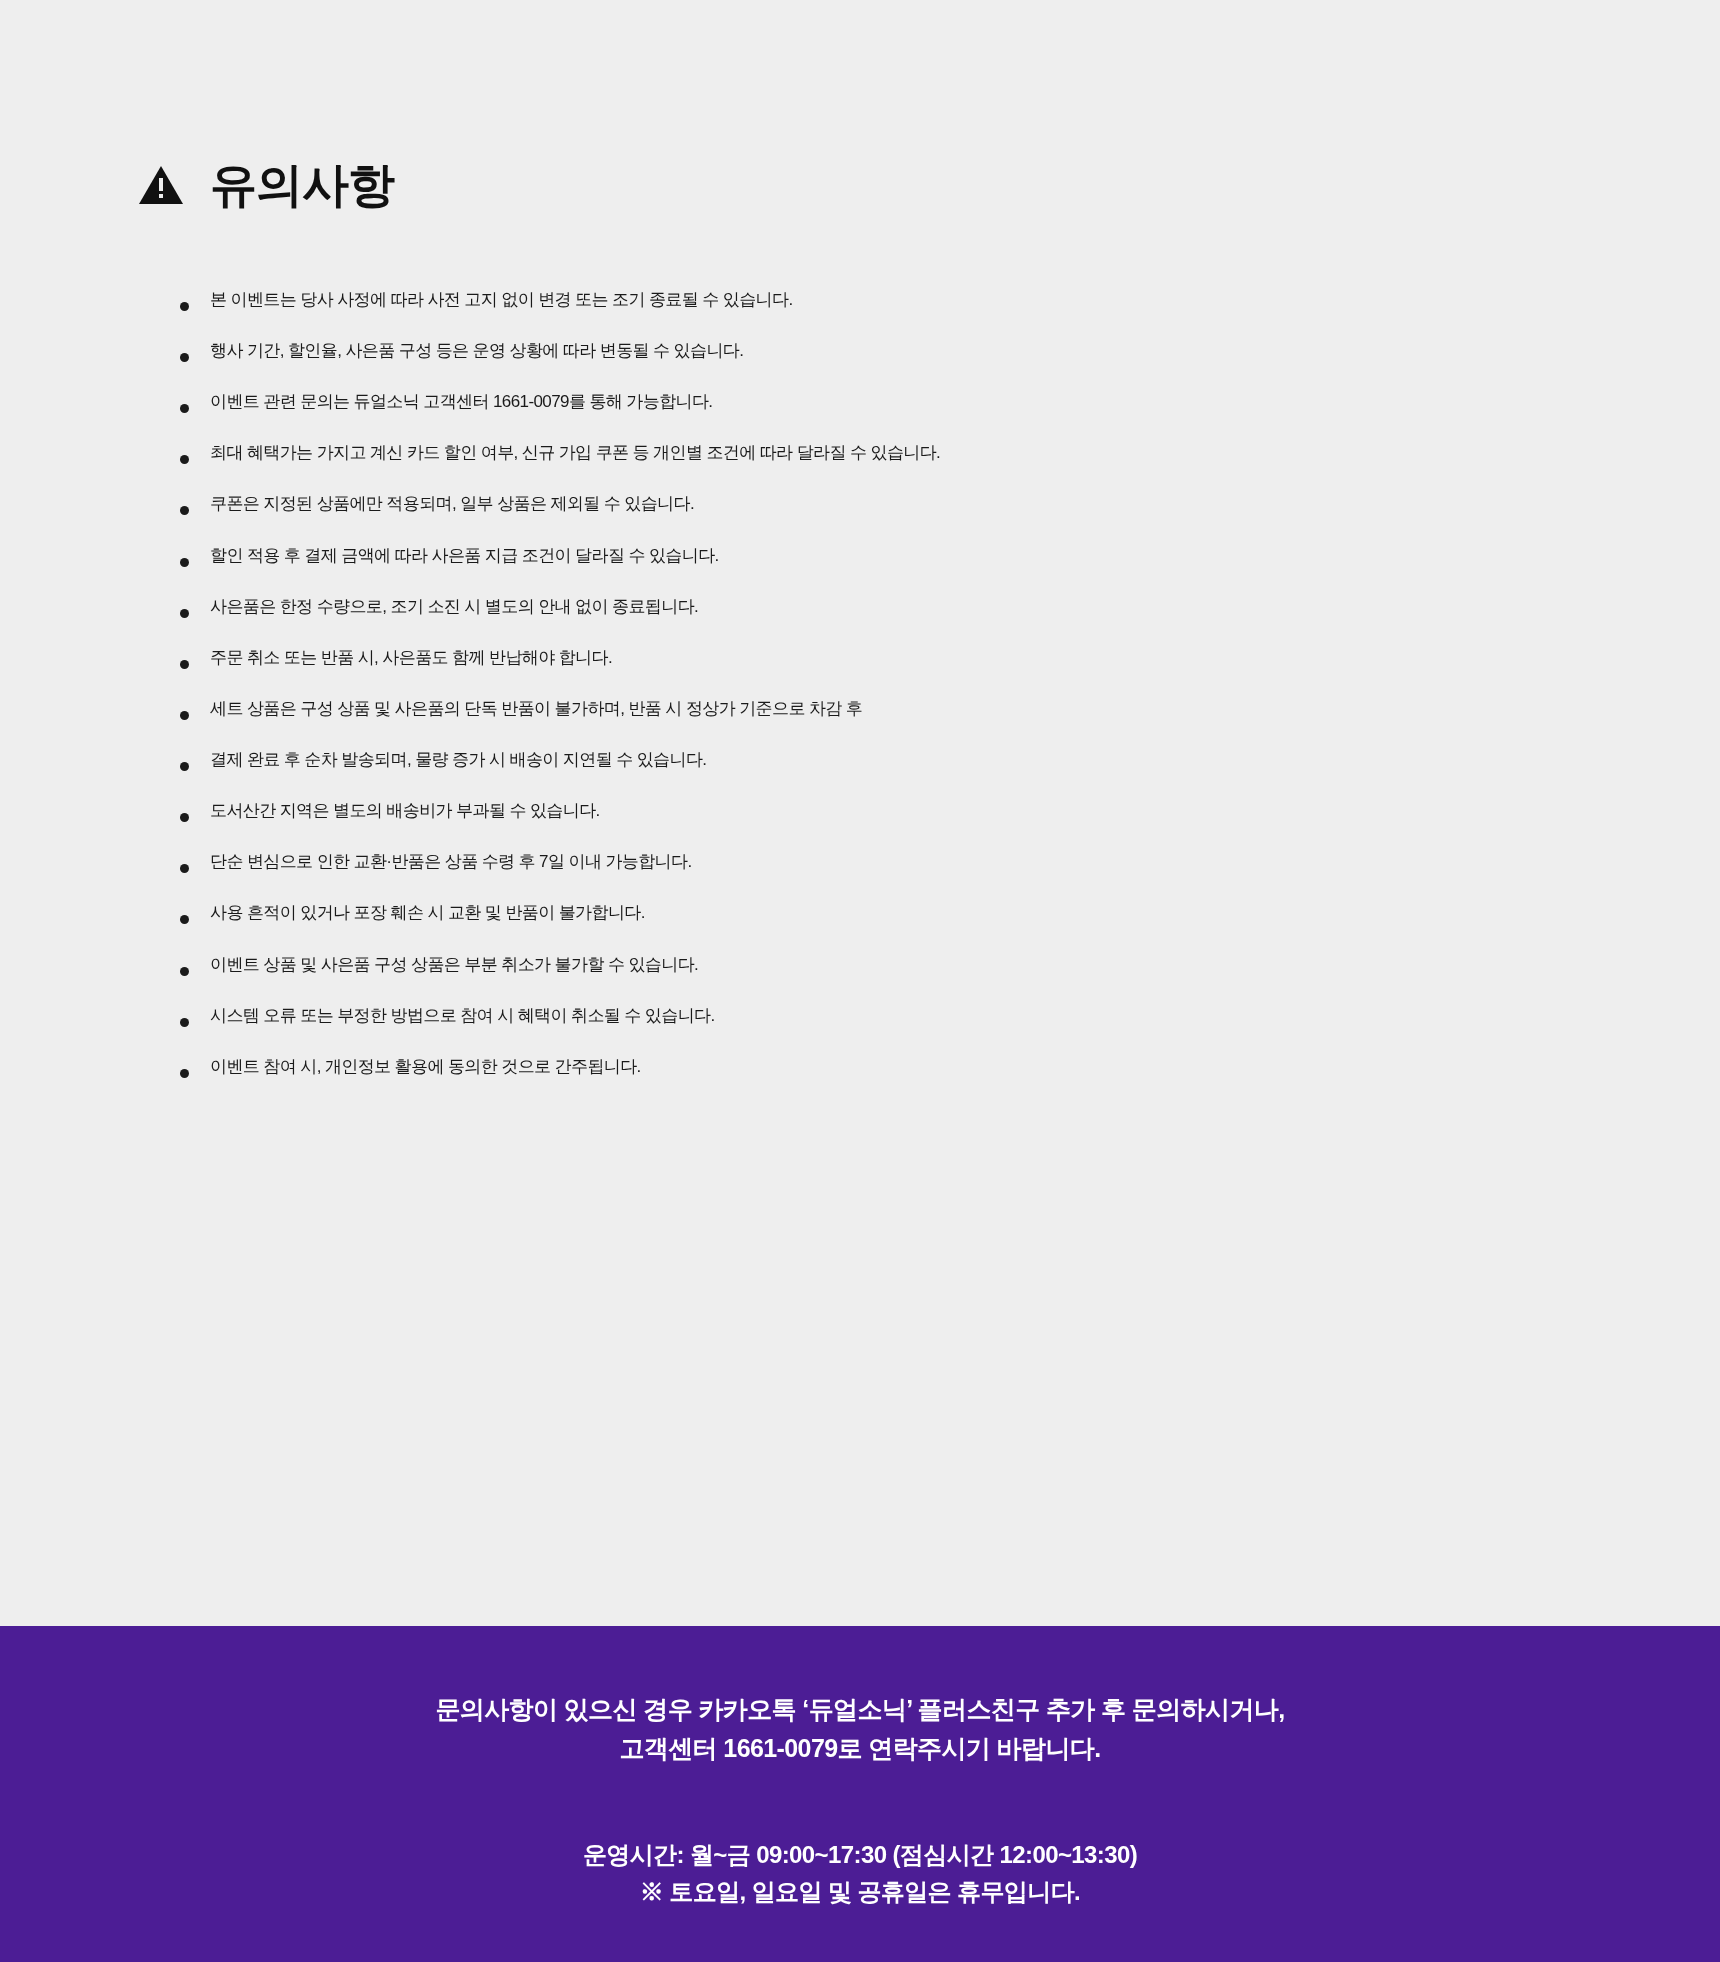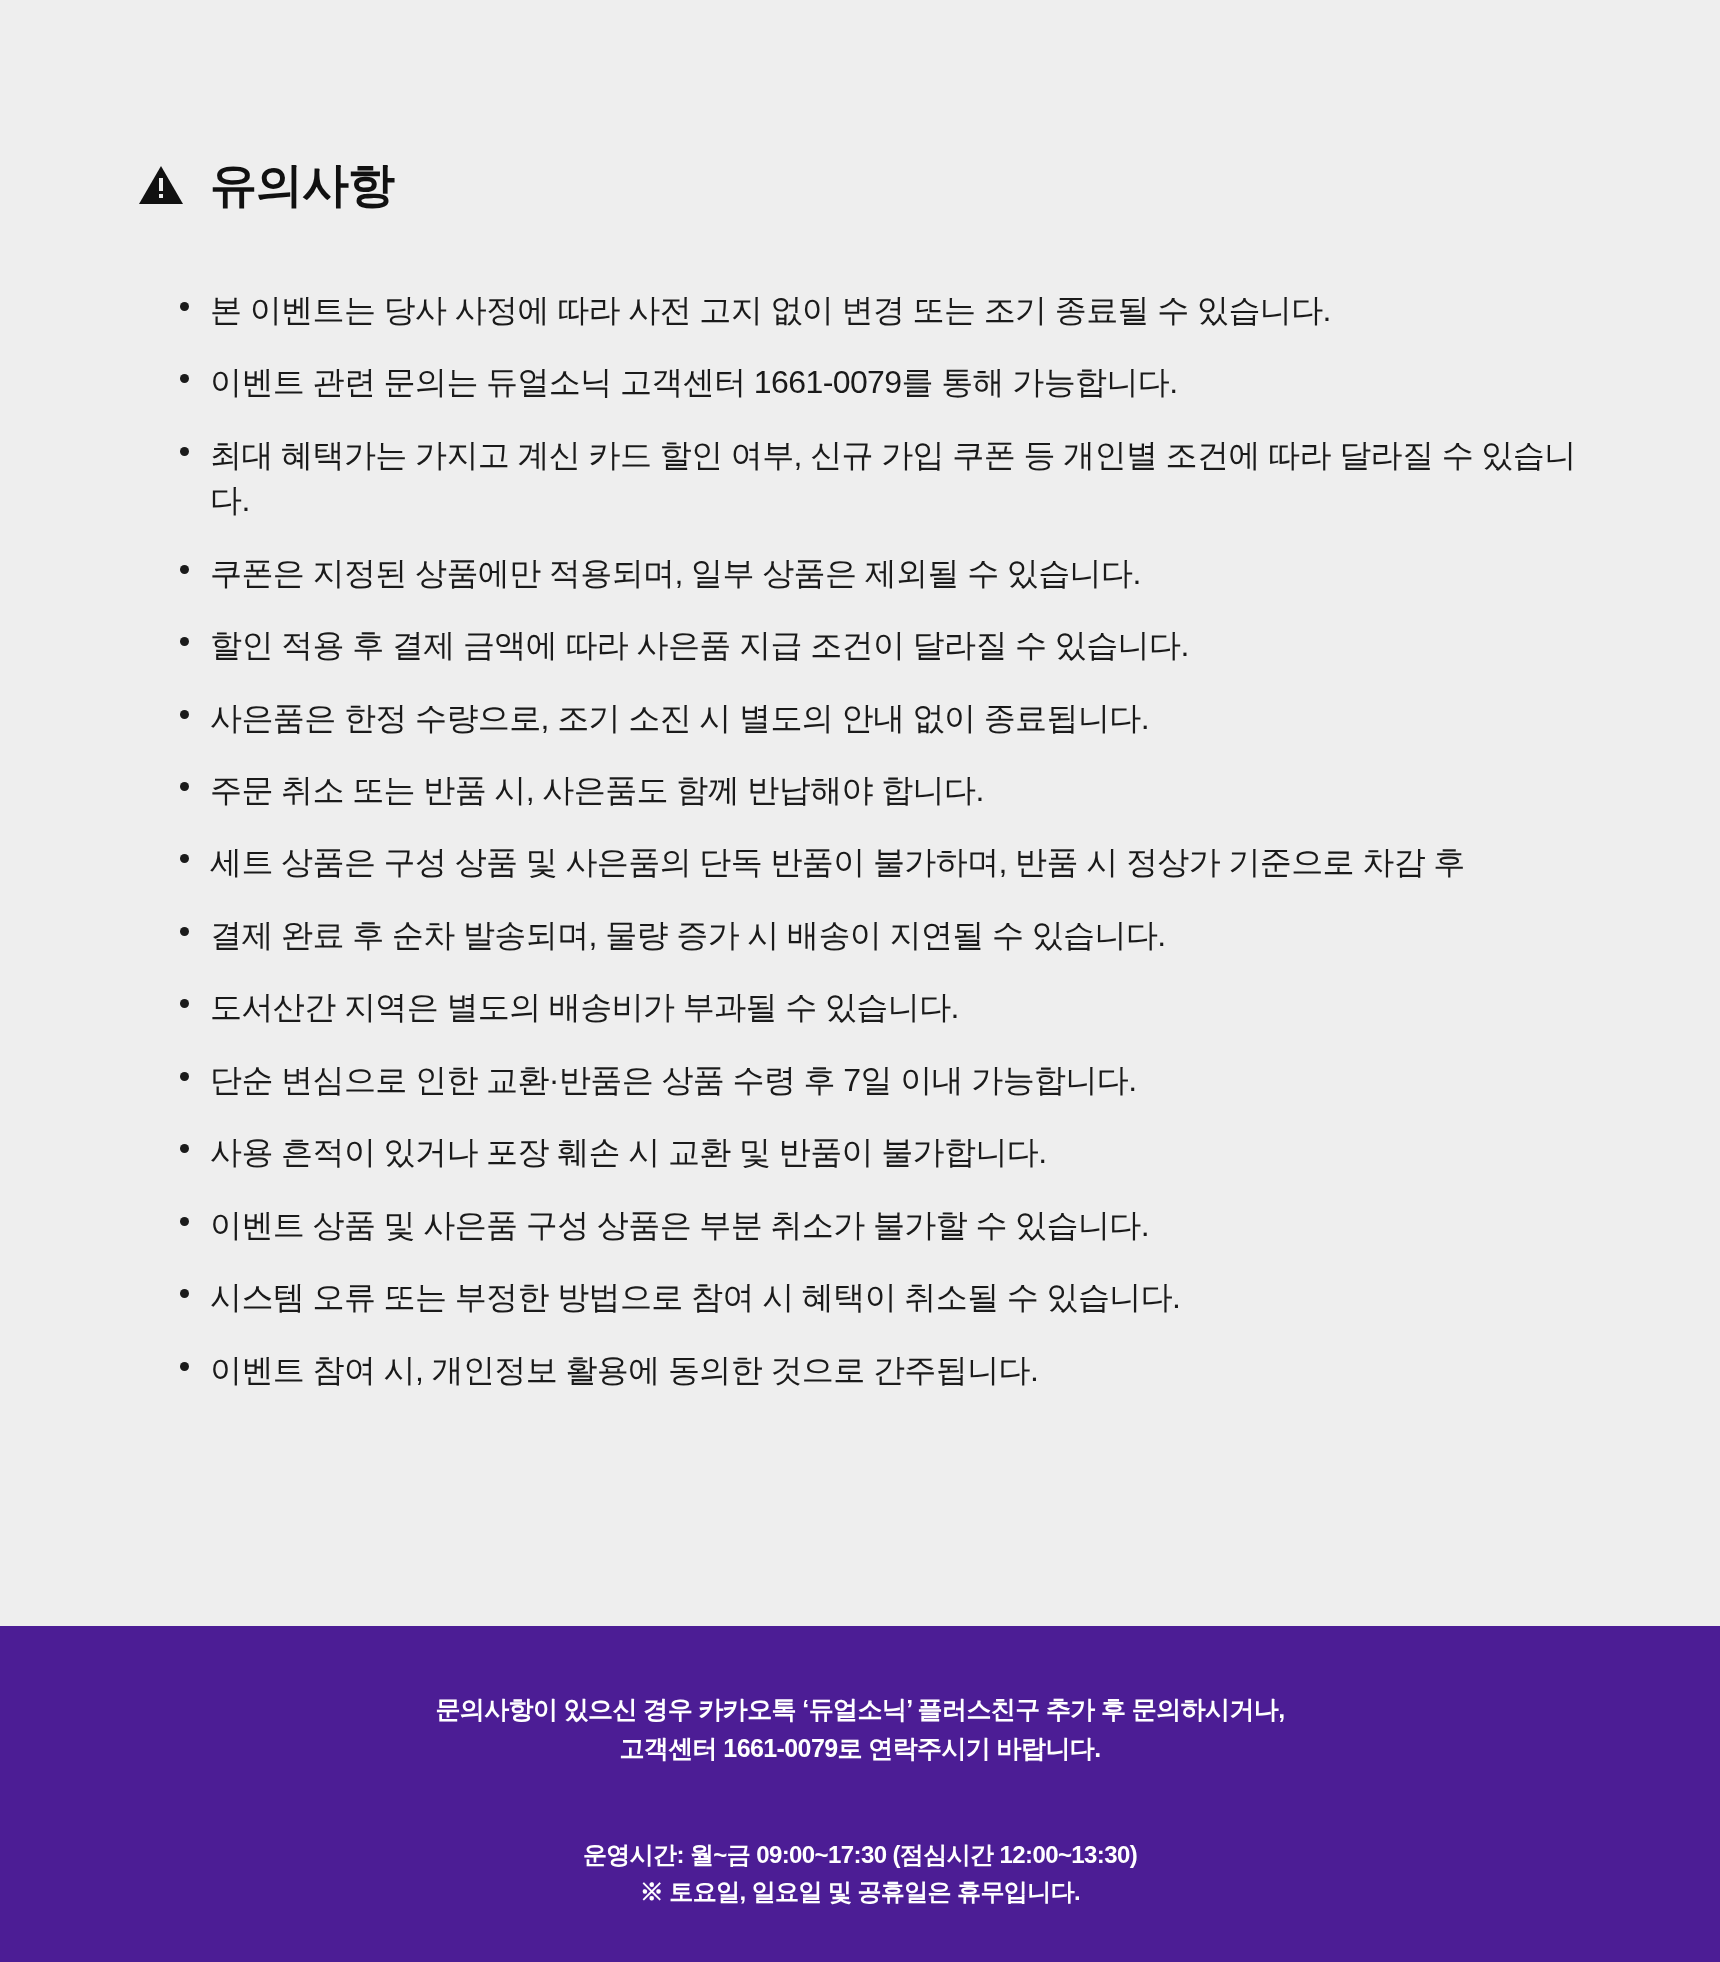--- a/index.html
+++ b/index.html
@@ -54,7 +54,7 @@
   }
   ul.notice-list li {
     position: relative;
-    font-size: 32px;
+    font-size: 17px;
     line-height: 1.42;
     letter-spacing: -0.6px;
     color: #1a1a1a;

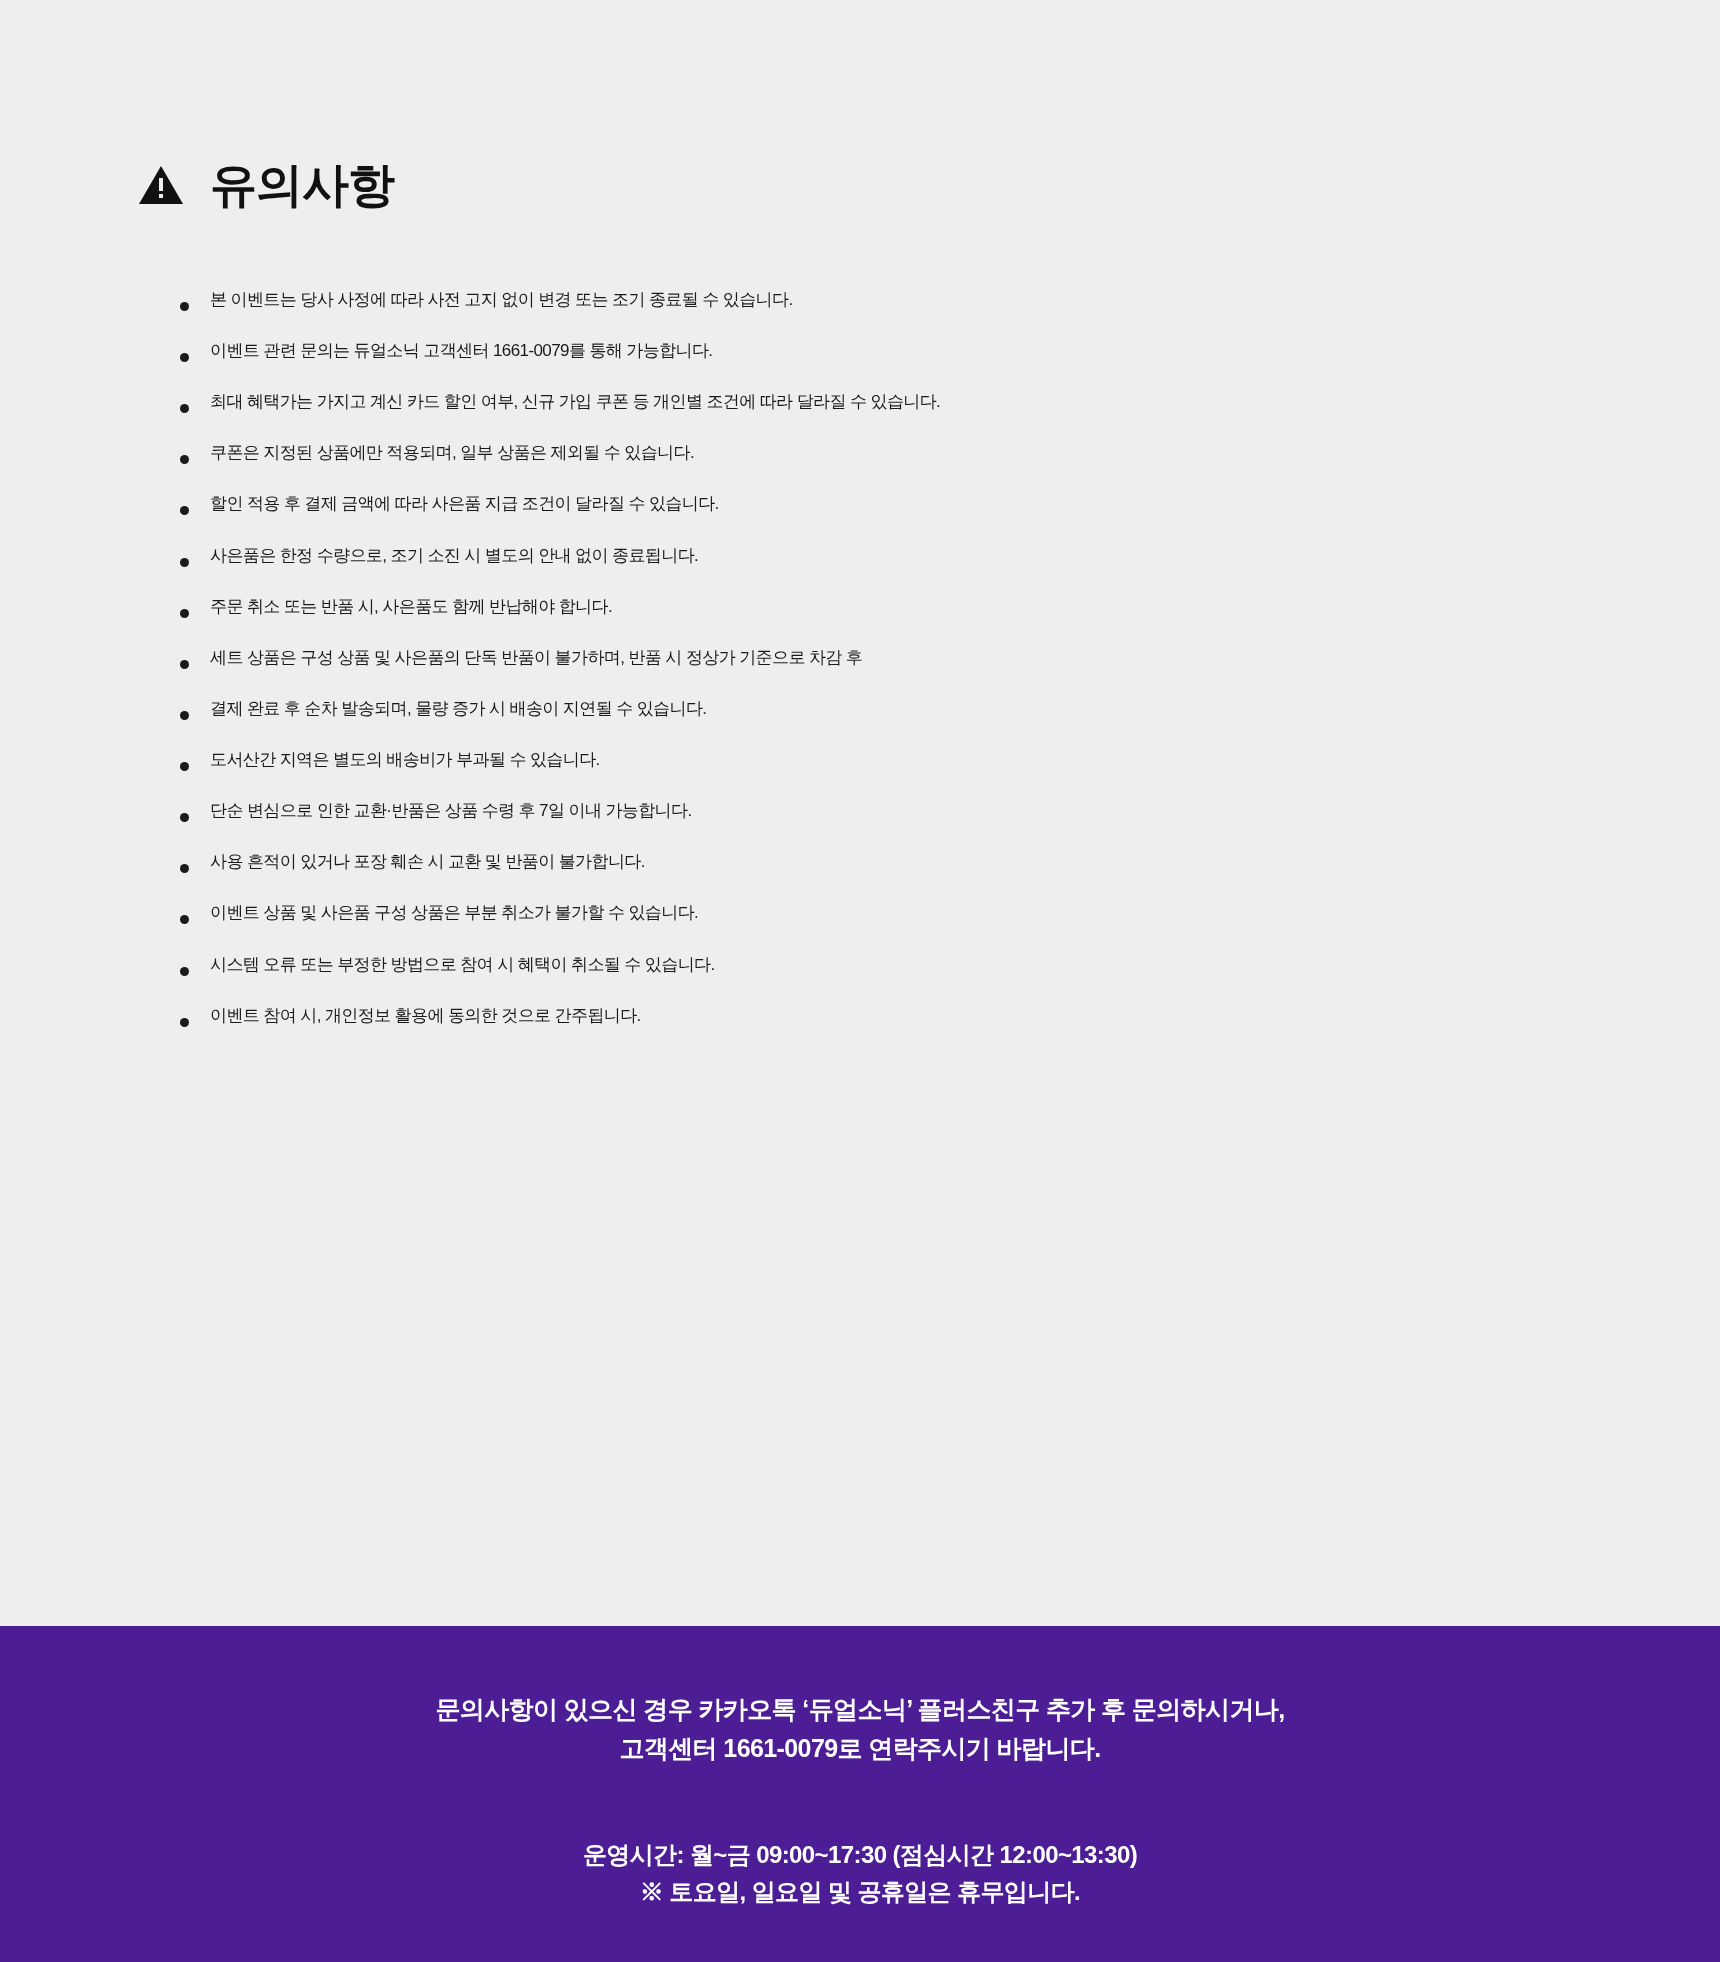--- a/index.html
+++ b/index.html
@@ -119,6 +119,7 @@
 
     <ul class="notice-list">
       <li><span>본 이벤트는 당사 사정에 따라 사전 고지 없이 변경 또는 조기 종료될 수 있습니다.</span></li>
+      <li><span>행사 기간, 할인율, 사은품 구성 등은 운영 상황에 따라 변동될 수 있습니다.</span></li>
       <li><span>이벤트 관련 문의는 듀얼소닉 고객센터 1661-0079를 통해 가능합니다.</span></li>
       <li><span>최대 혜택가는 가지고 계신 카드 할인 여부, 신규 가입 쿠폰 등 개인별 조건에 따라 달라질 수 있습니다.</span></li>
       <li><span>쿠폰은 지정된 상품에만 적용되며, 일부 상품은 제외될 수 있습니다.</span></li>

